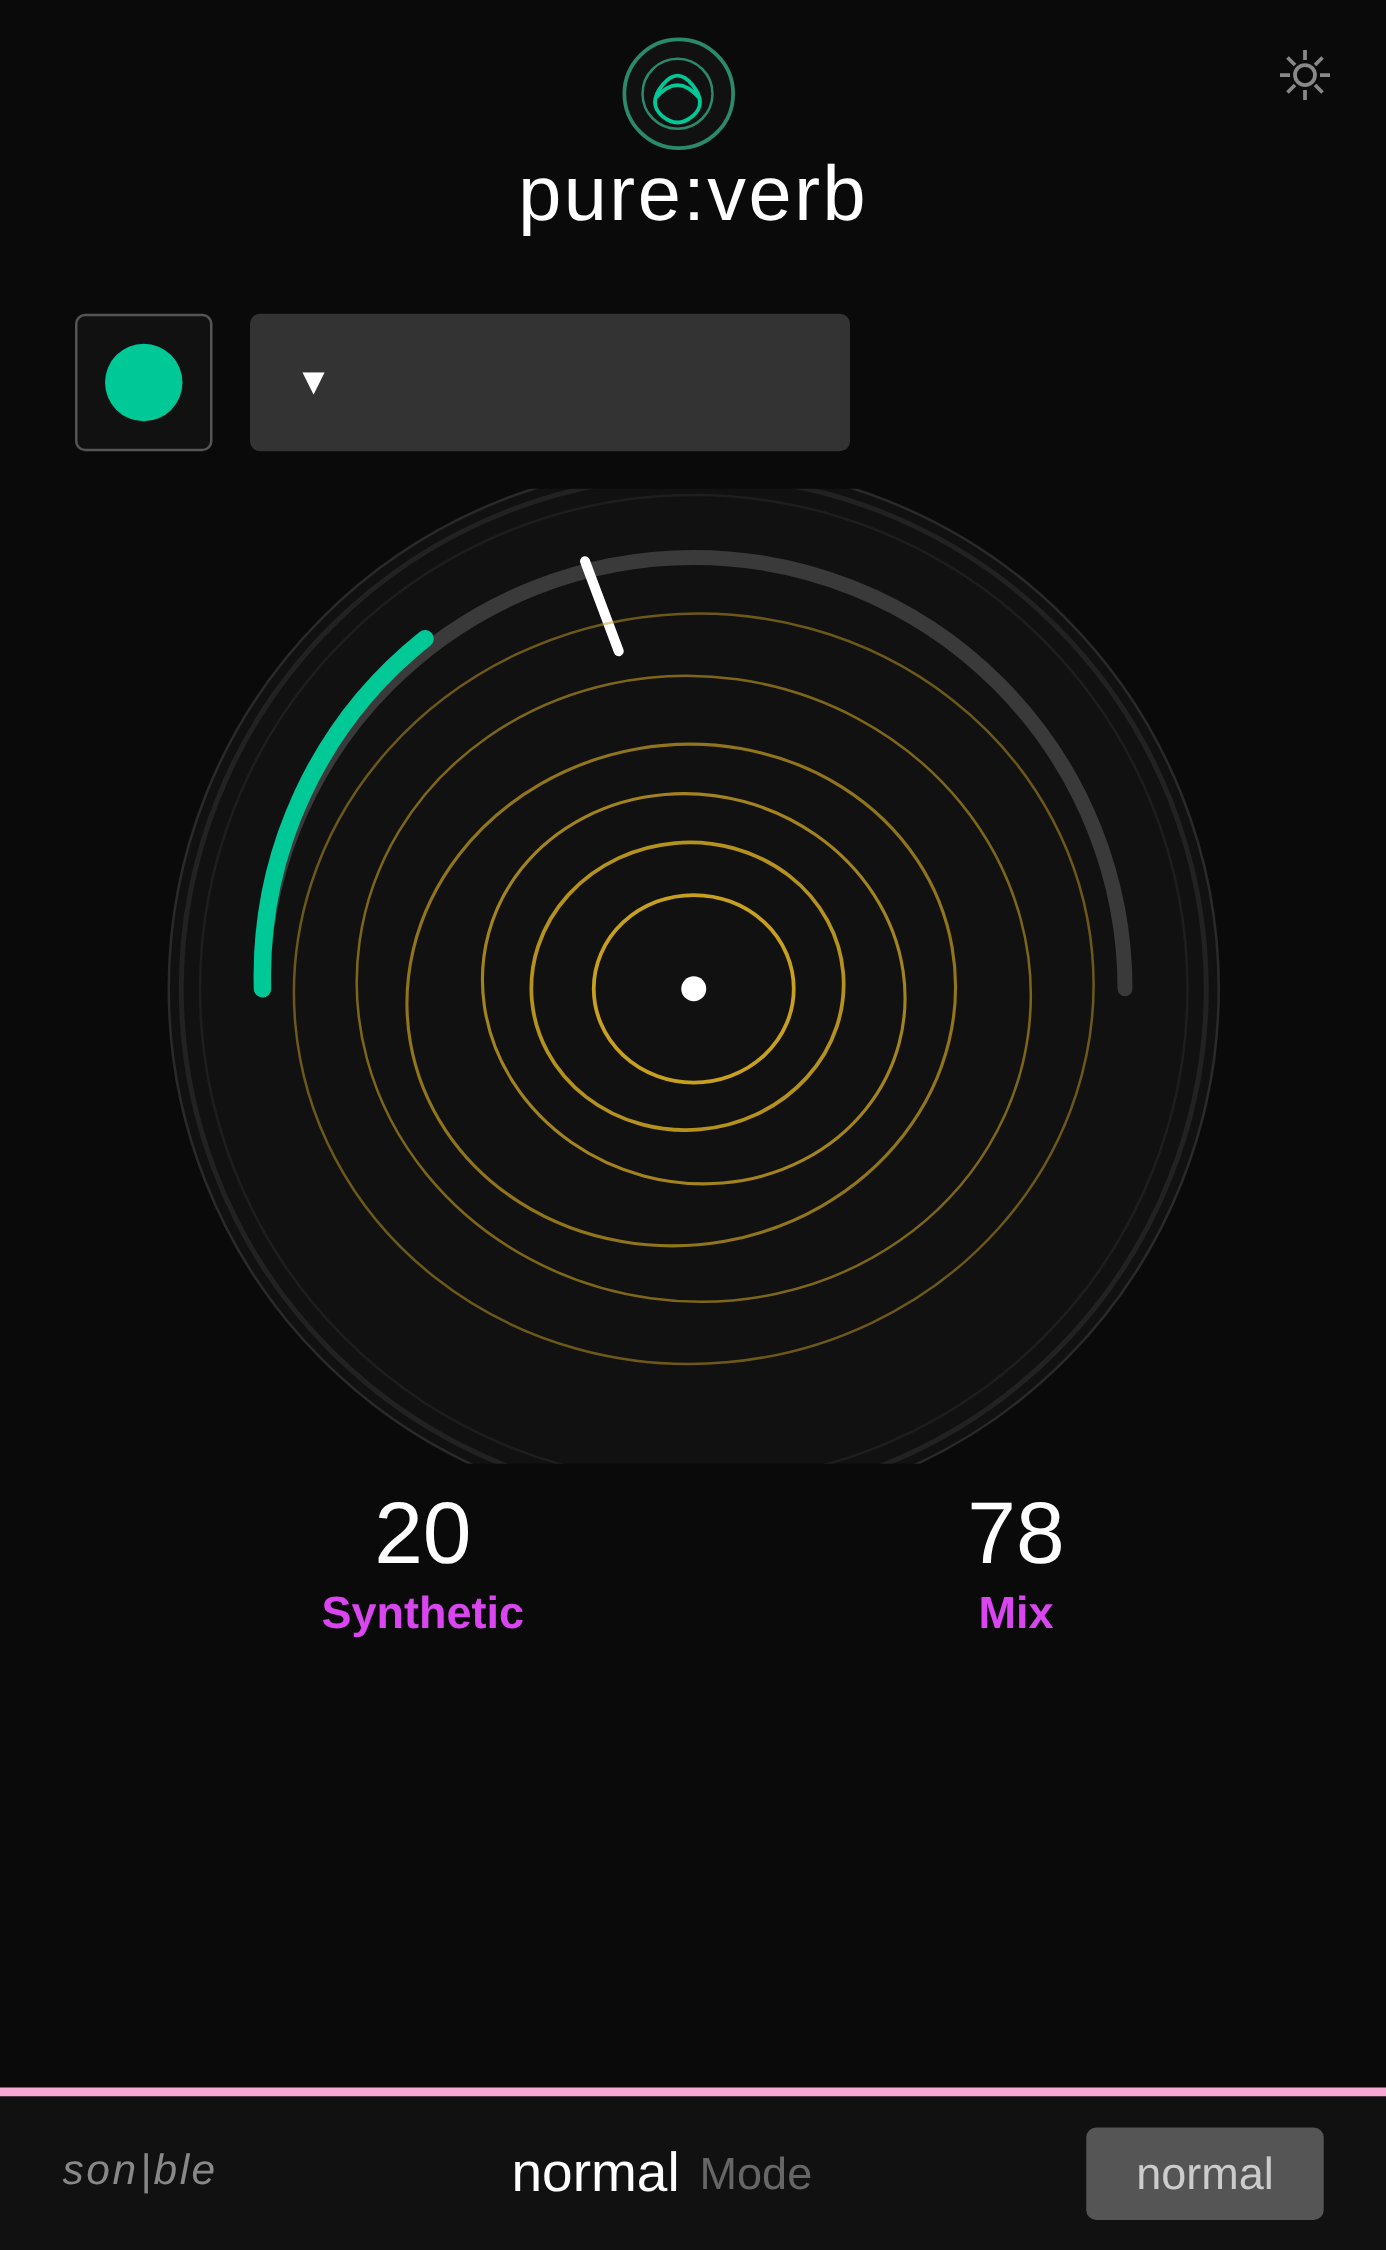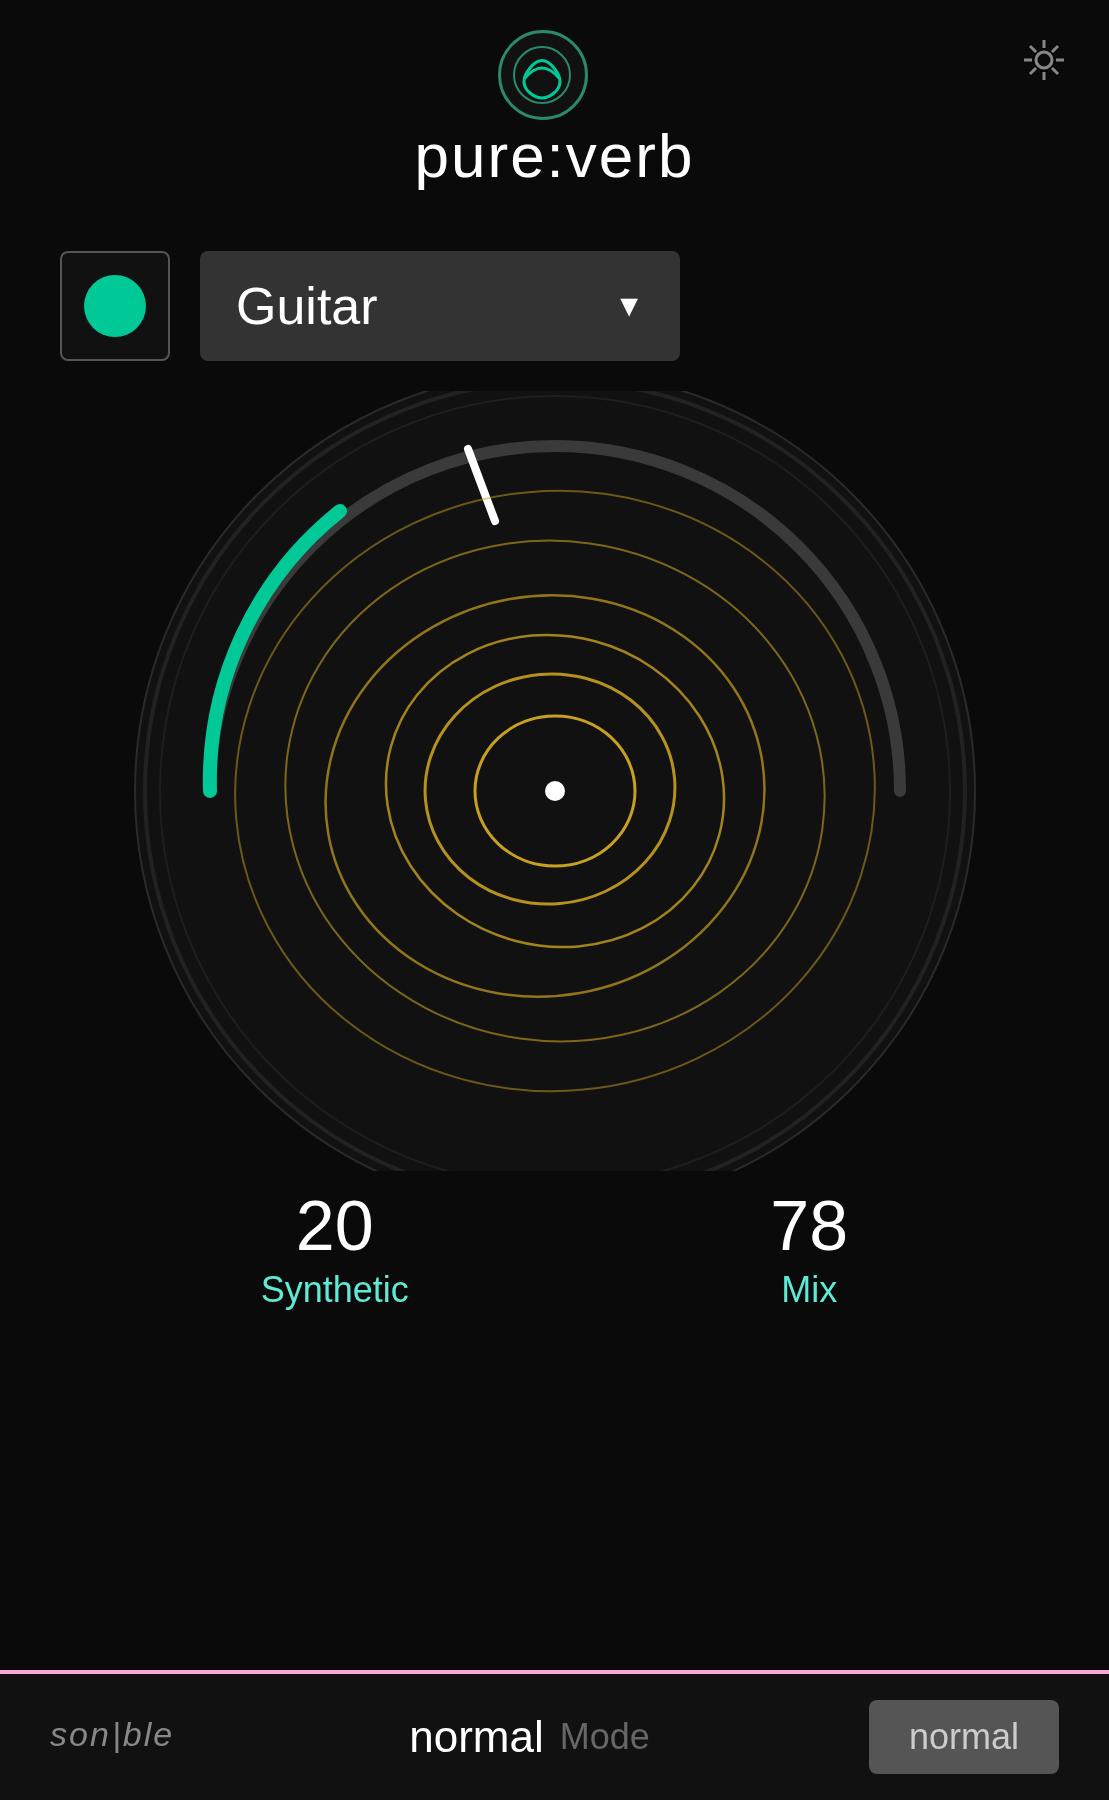--- a/index.html
+++ b/index.html
@@ -239,7 +239,6 @@
     <div class="teal-dot"></div>
   </div>
   <div class="instrument-dropdown">
-    <span class="instrument-name">Guitar</span>
     <span class="dropdown-arrow">▼</span>
   </div>
 </div>

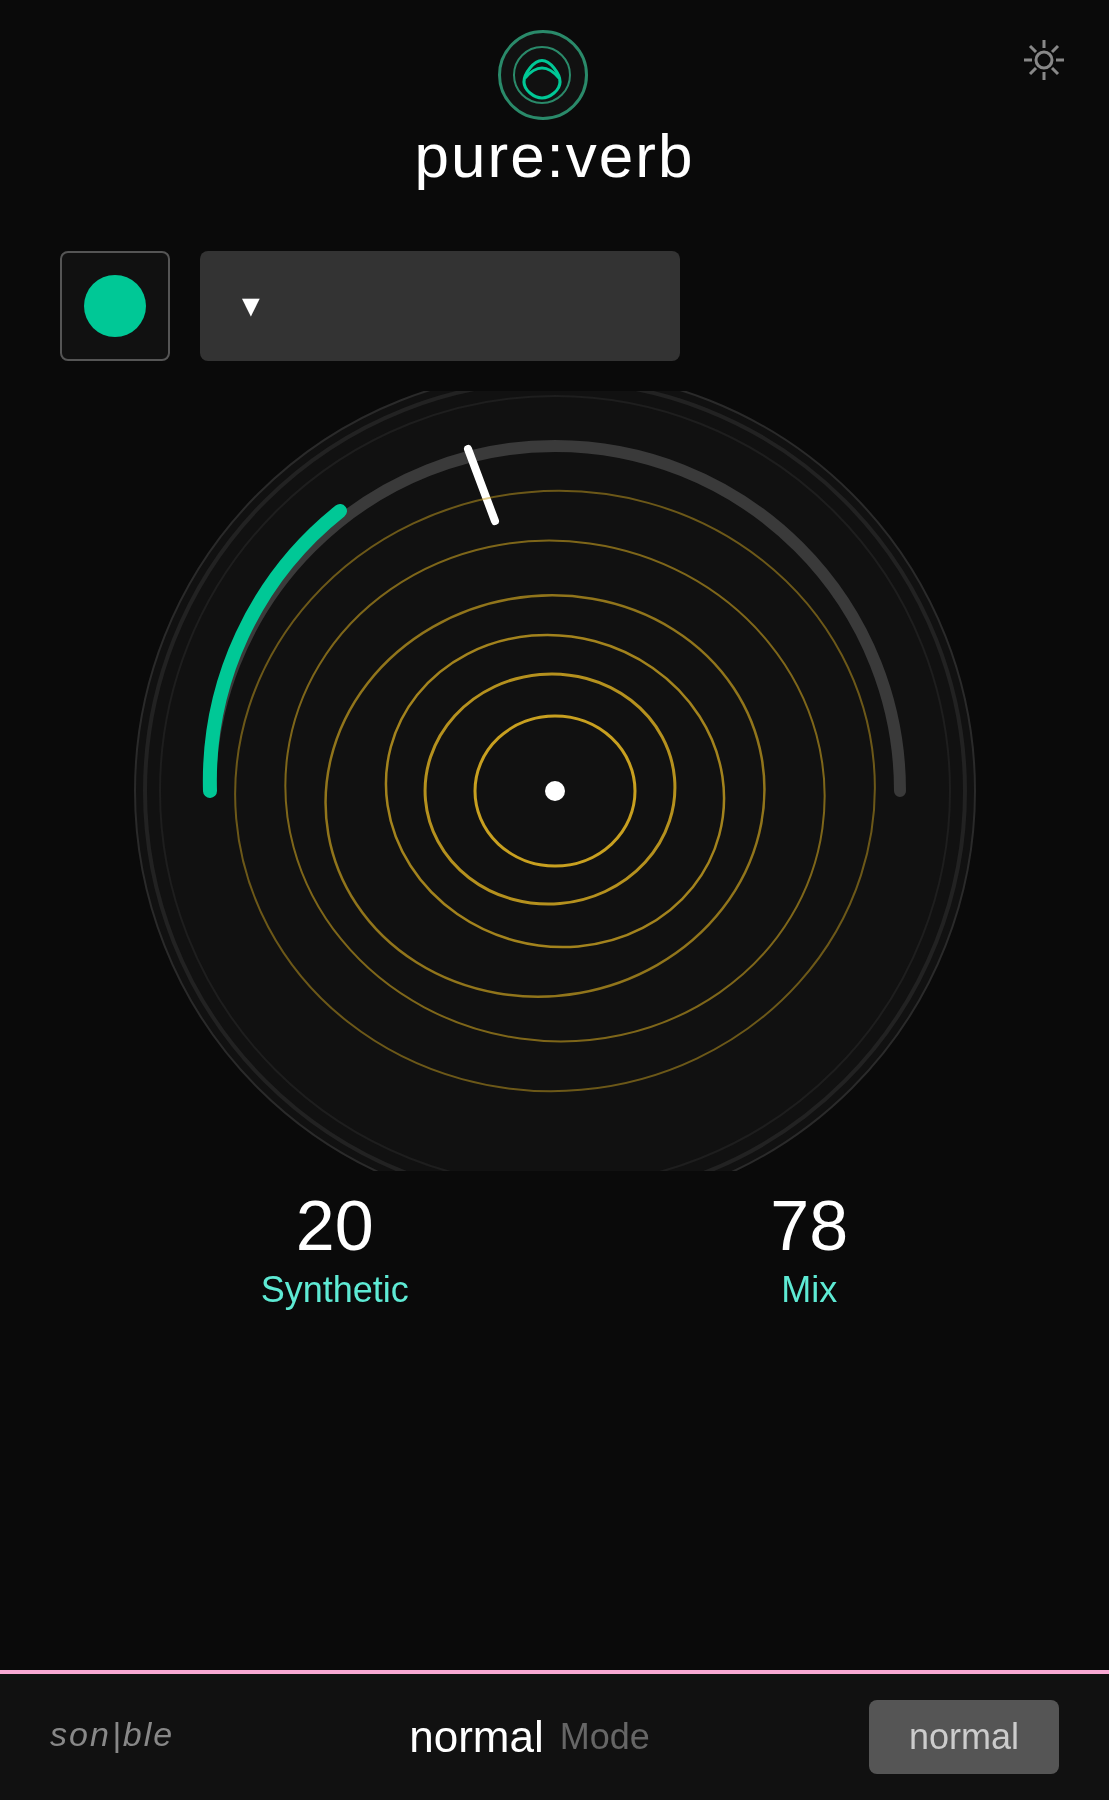--- a/index.html
+++ b/index.html
@@ -152,8 +152,8 @@
 
     .param-label {
       font-size: 36px;
-      color: #5eead4;
-      font-weight: 400;
+      color: #d946ef;
+      font-weight: 700;
     }
 
     

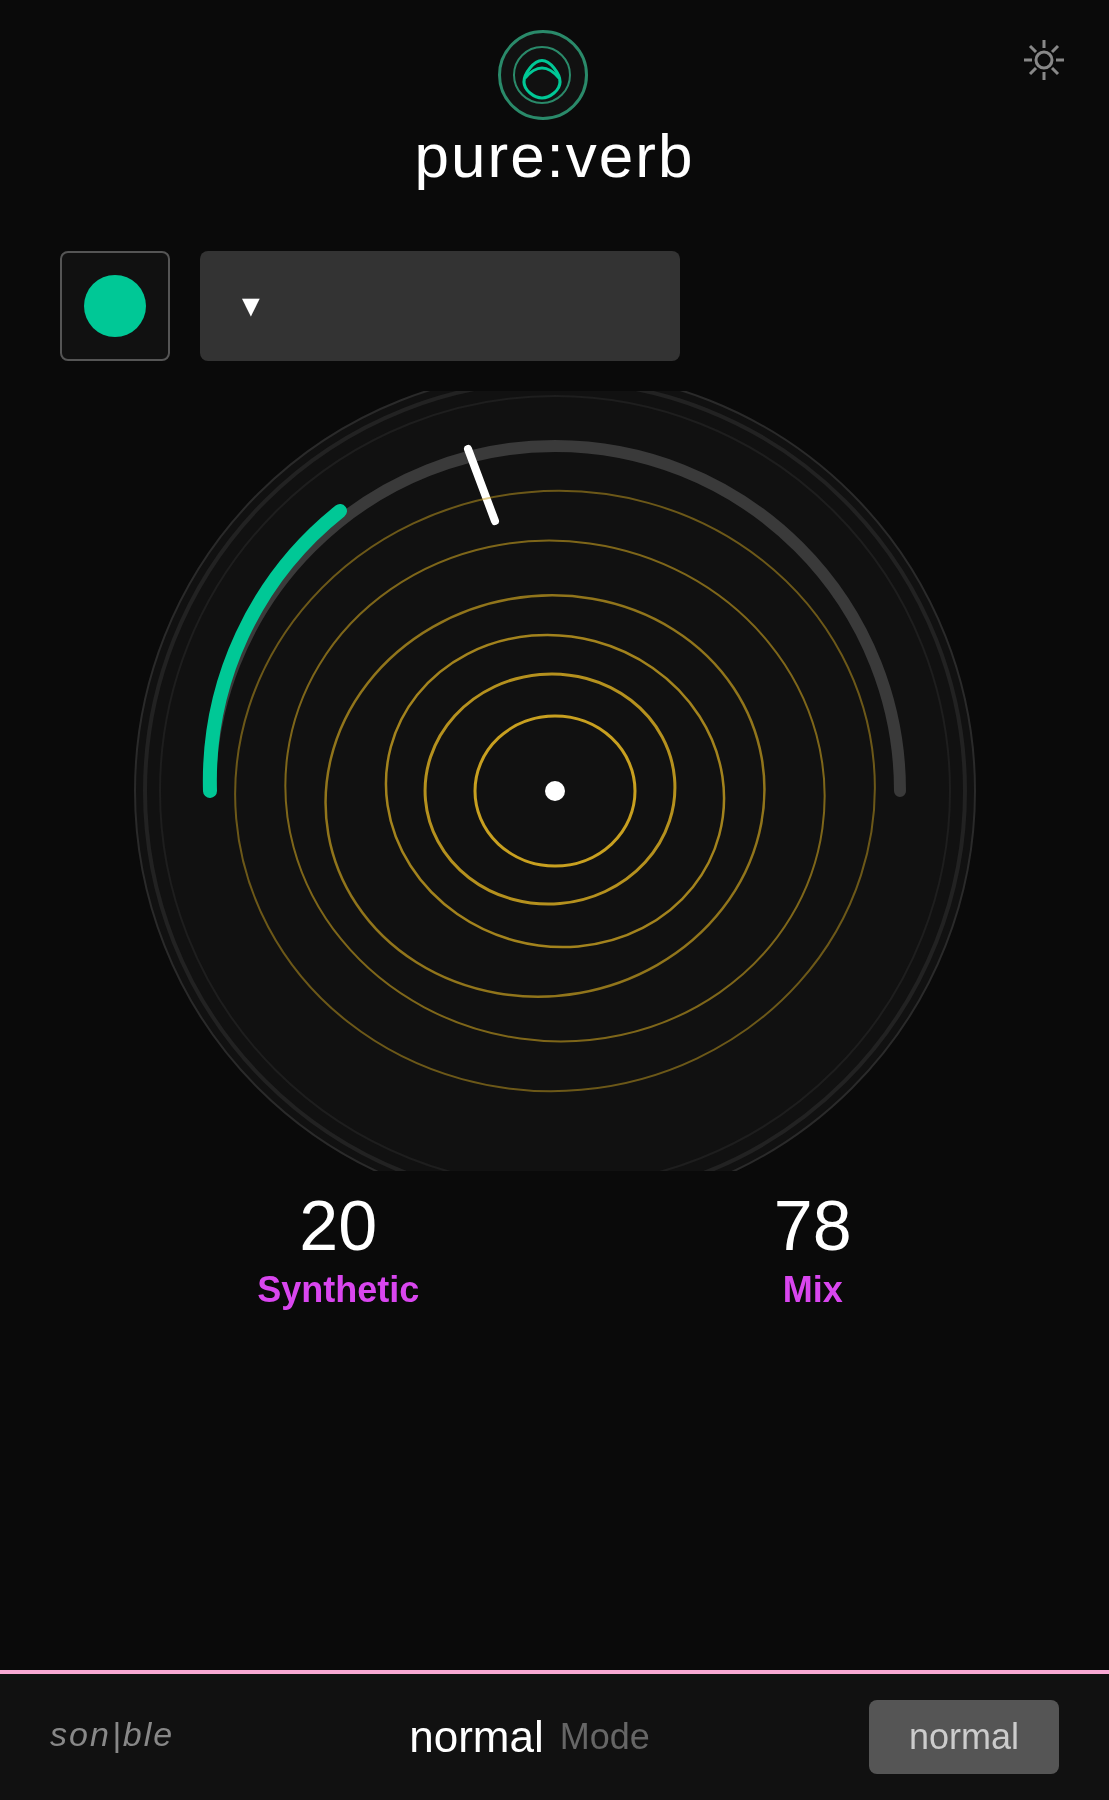--- a/index.html
+++ b/index.html
@@ -168,7 +168,7 @@
       align-items: center;
       justify-content: space-between;
       padding: 0 50px;
-      border-top: 4px solid #f9a8d4;
+      border-top: 7px solid #f9a8d4;
     }
 
     .sonible-logo {

